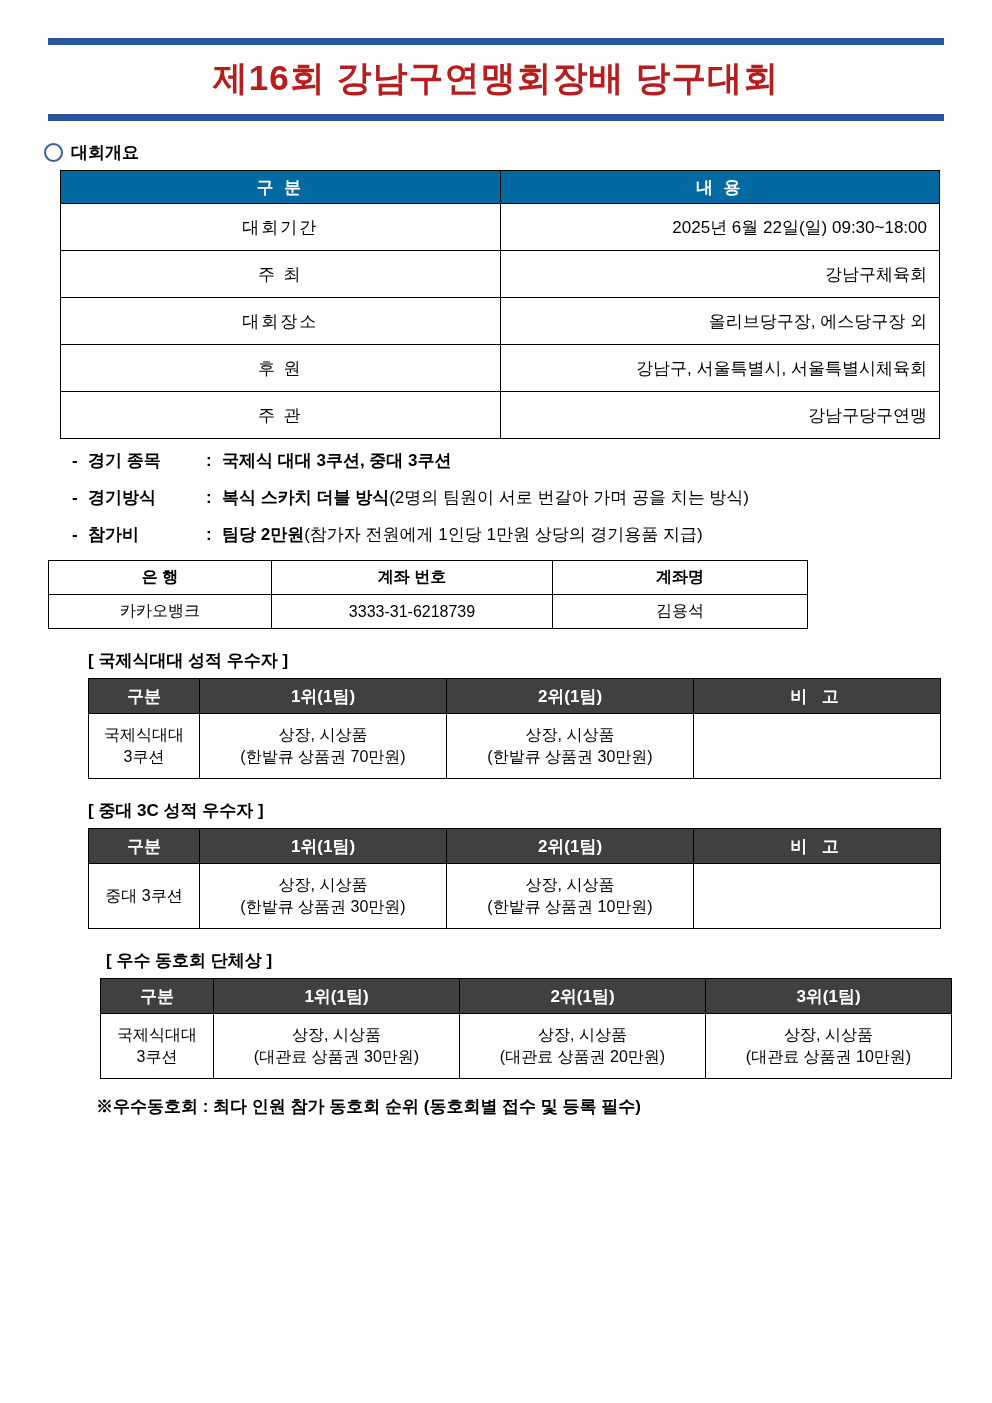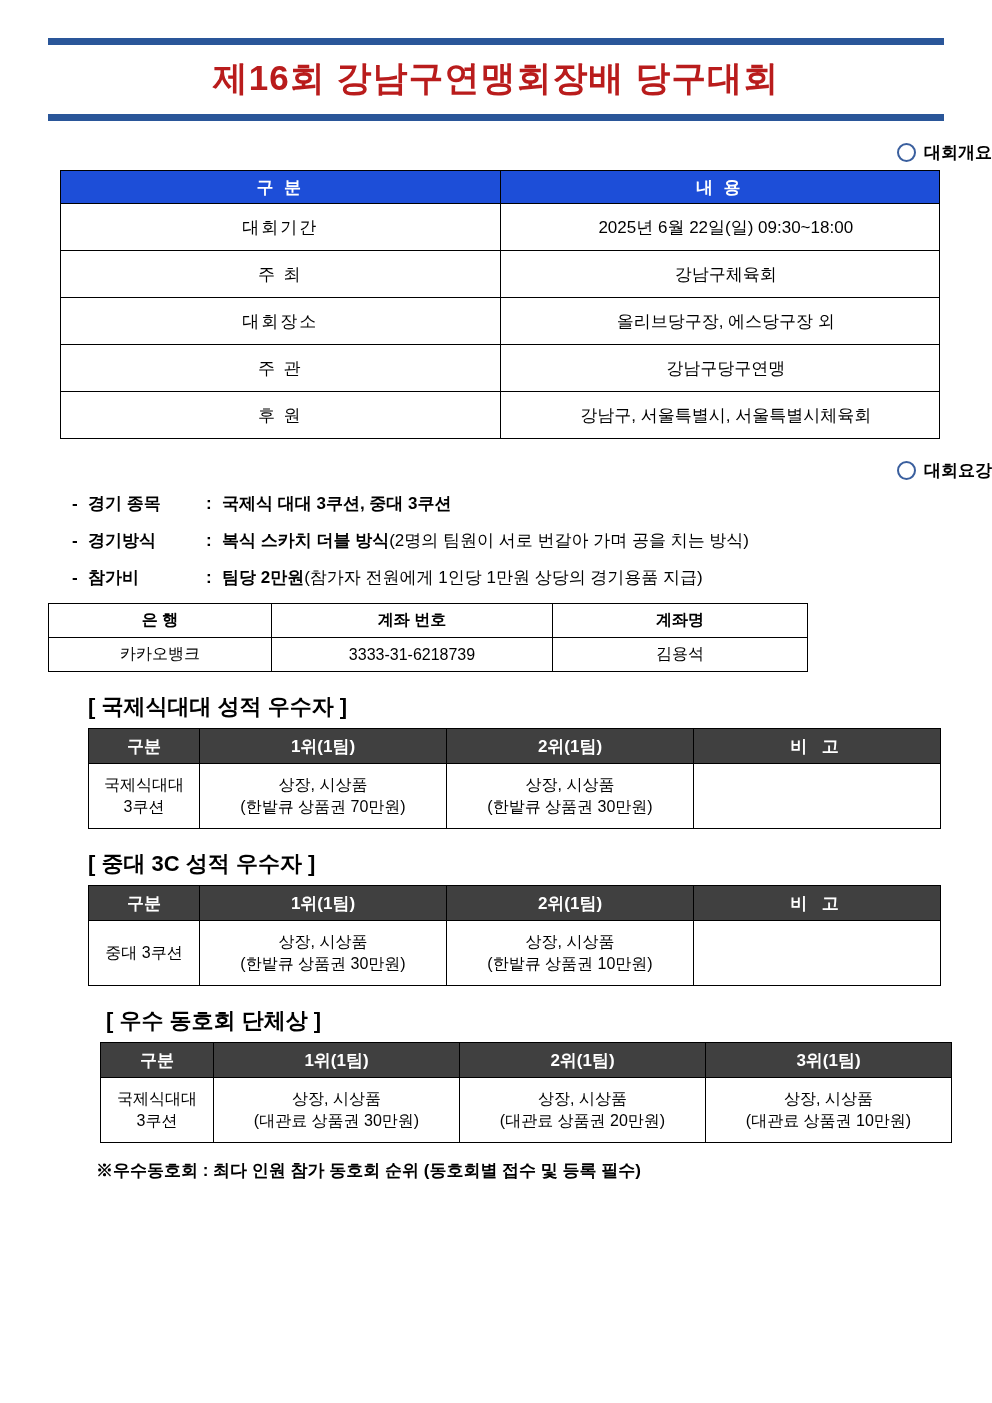--- a/index.html
+++ b/index.html
@@ -44,7 +44,6 @@
     display: flex;
     align-items: center;
     margin: 20px 0 6px 44px;
-    justify-content: flex-end;
   }
   .bullet-circle {
     width: 15px;

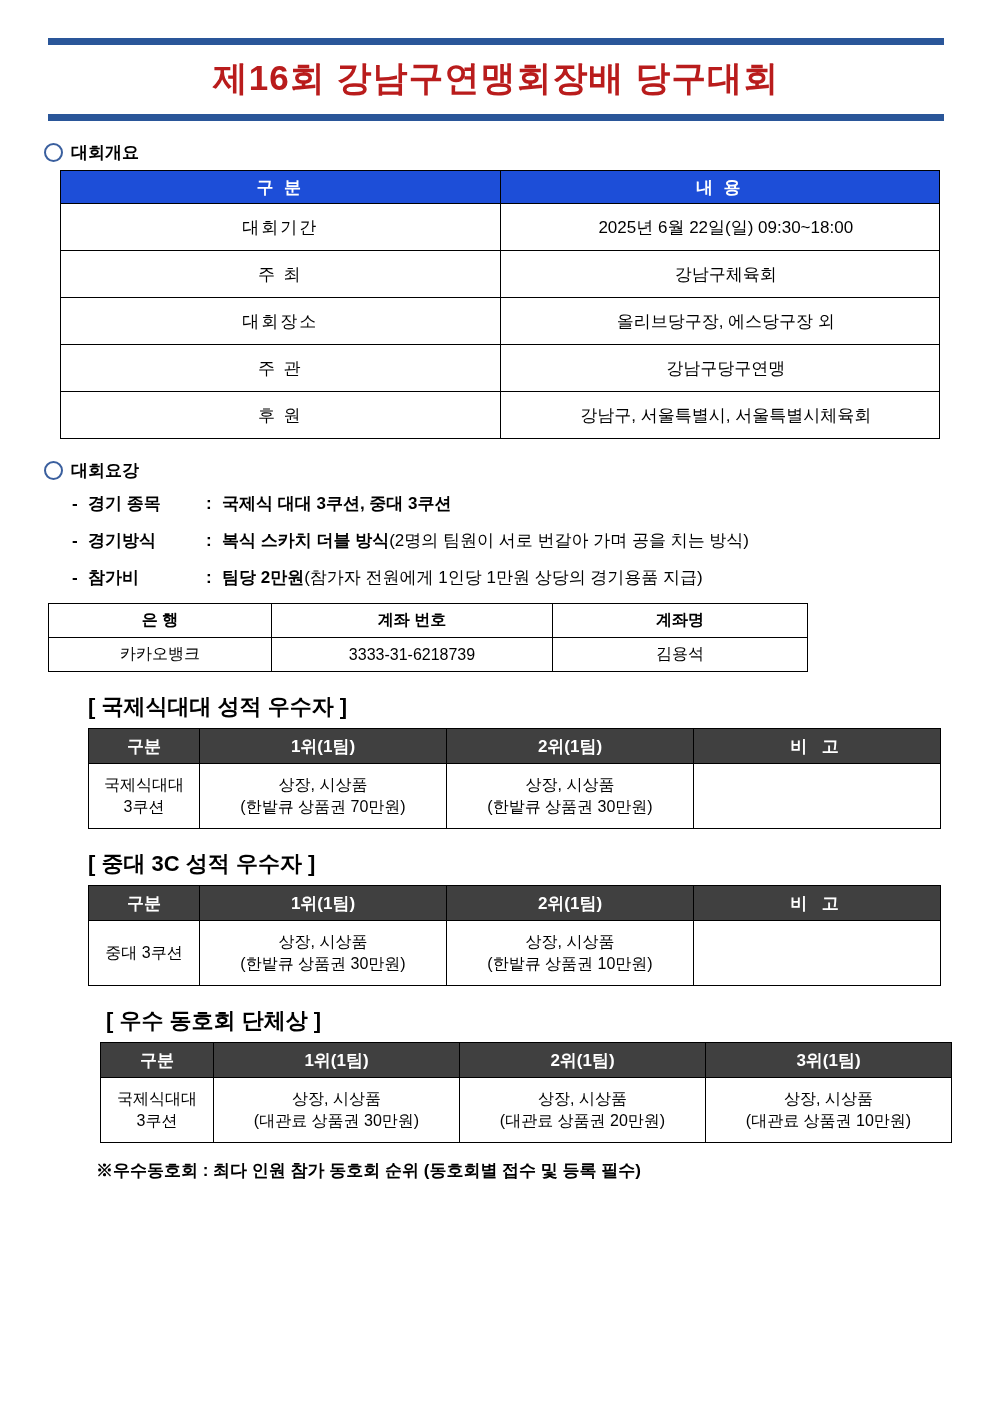--- a/index.html
+++ b/index.html
@@ -77,7 +77,7 @@
     margin-left: 60px;
   }
   .overview-table th {
-    background: #1d4ed8;
+    background: #0369a1;
     color: #ffffff;
     font-size: 17px;
     font-weight: bold;

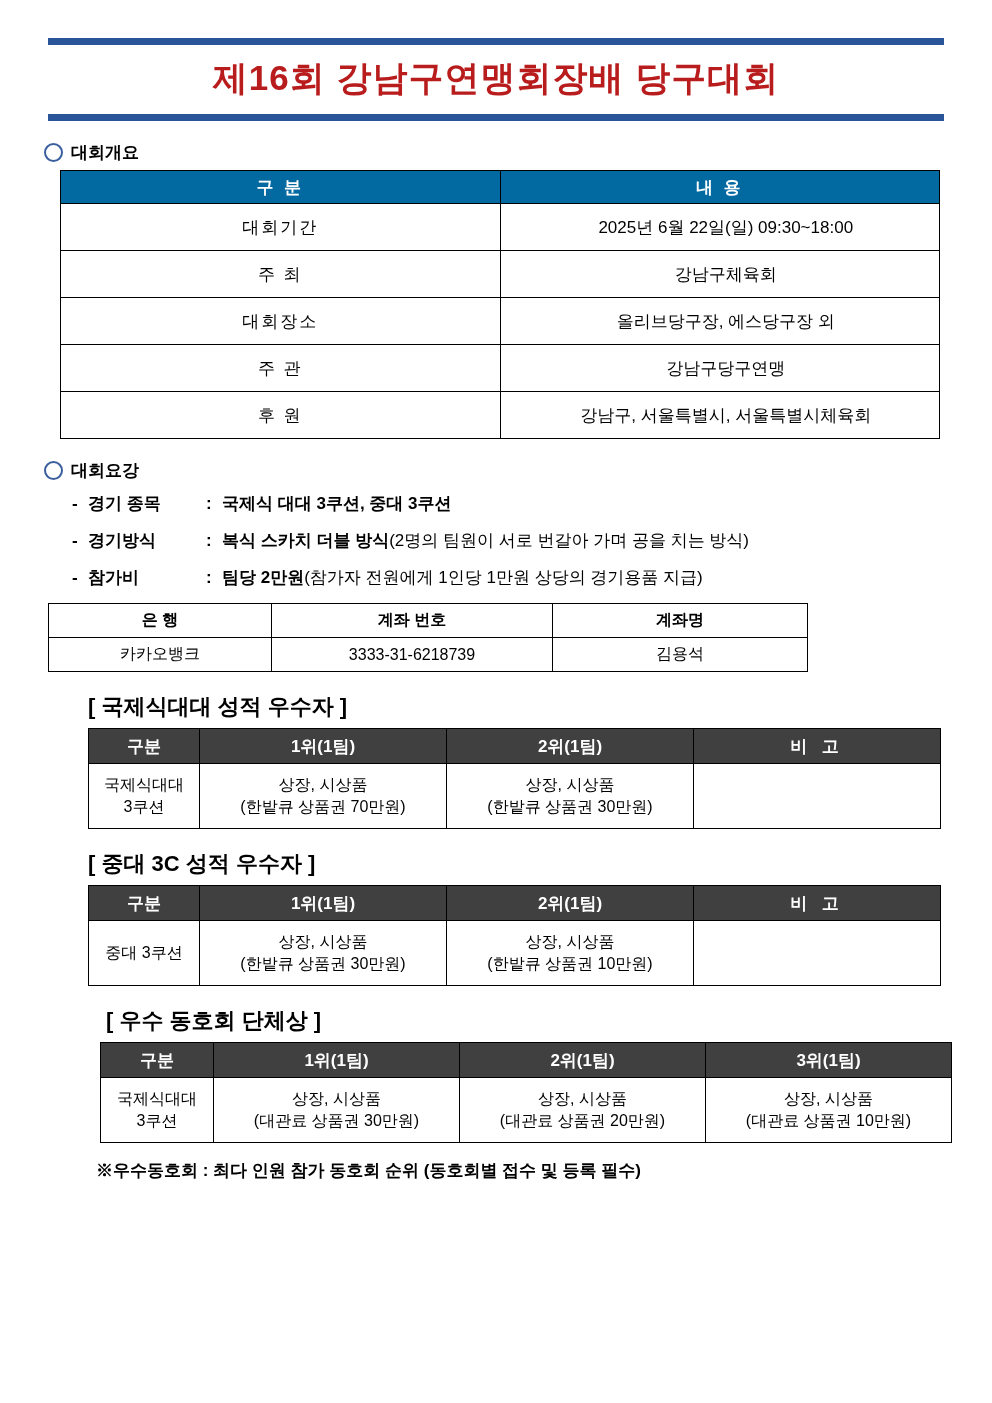--- a/index.html
+++ b/index.html
@@ -95,7 +95,7 @@
     letter-spacing: 2px;
   }
   .overview-table td.v {
-    text-align: center;
+    text-align: right;
     padding-left: 24px;
   }
 

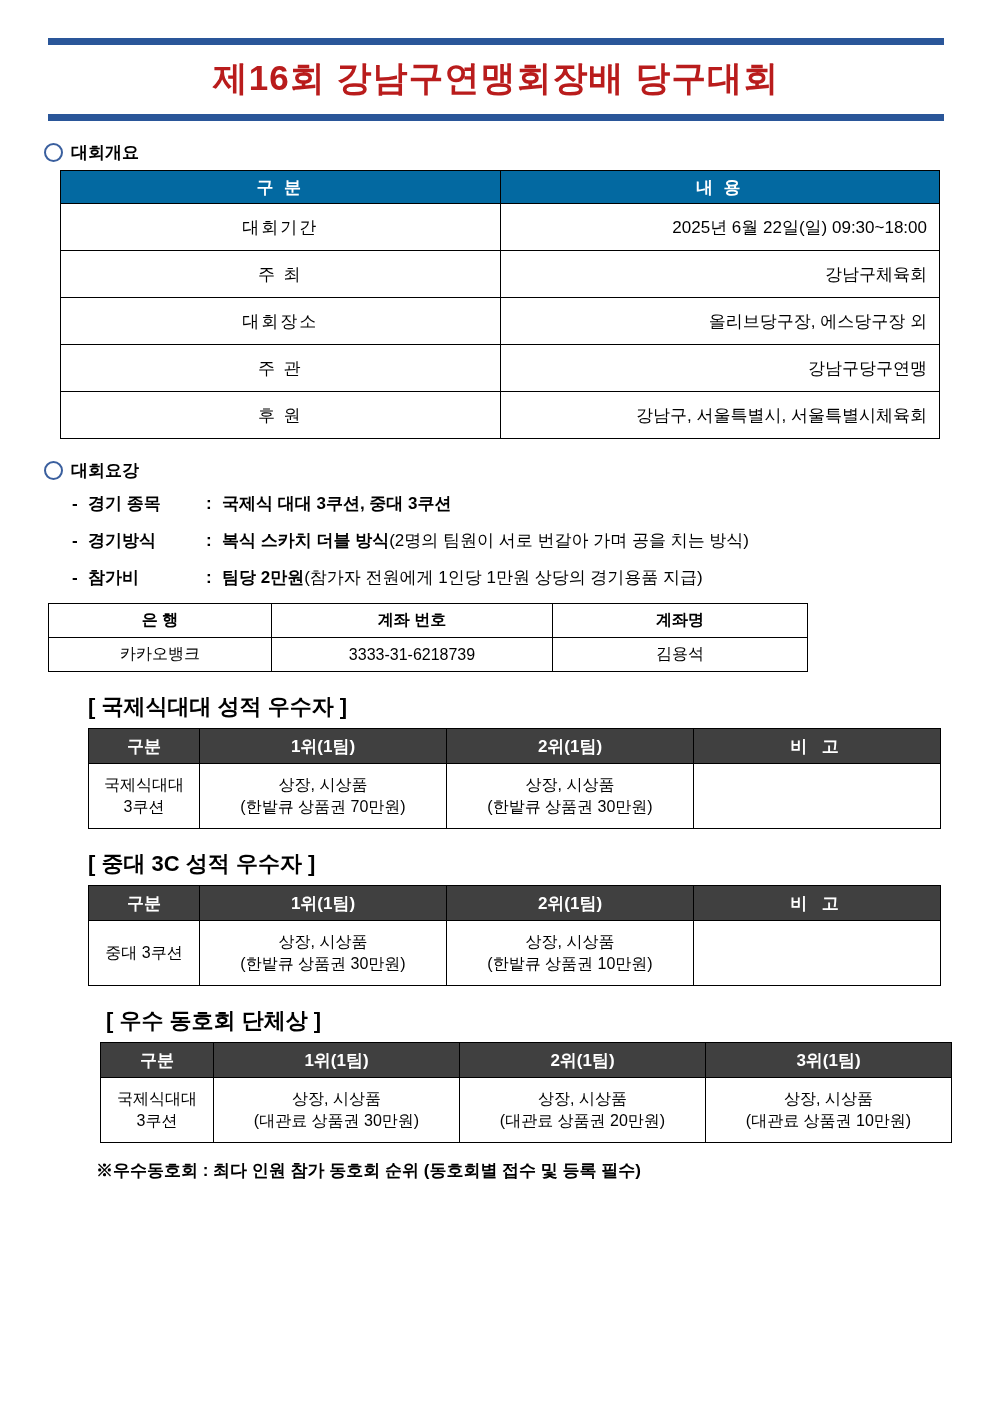--- a/index.html
+++ b/index.html
@@ -230,12 +230,12 @@
       <td class="v">올리브당구장, 에스당구장 외</td>
     </tr>
     <tr>
+      <td class="k">후 원</td>
+      <td class="v">강남구, 서울특별시, 서울특별시체육회</td>
+    </tr>
+    <tr>
       <td class="k">주 관</td>
       <td class="v">강남구당구연맹</td>
-    </tr>
-    <tr>
-      <td class="k">후 원</td>
-      <td class="v">강남구, 서울특별시, 서울특별시체육회</td>
     </tr>
   </tbody>
     </table>

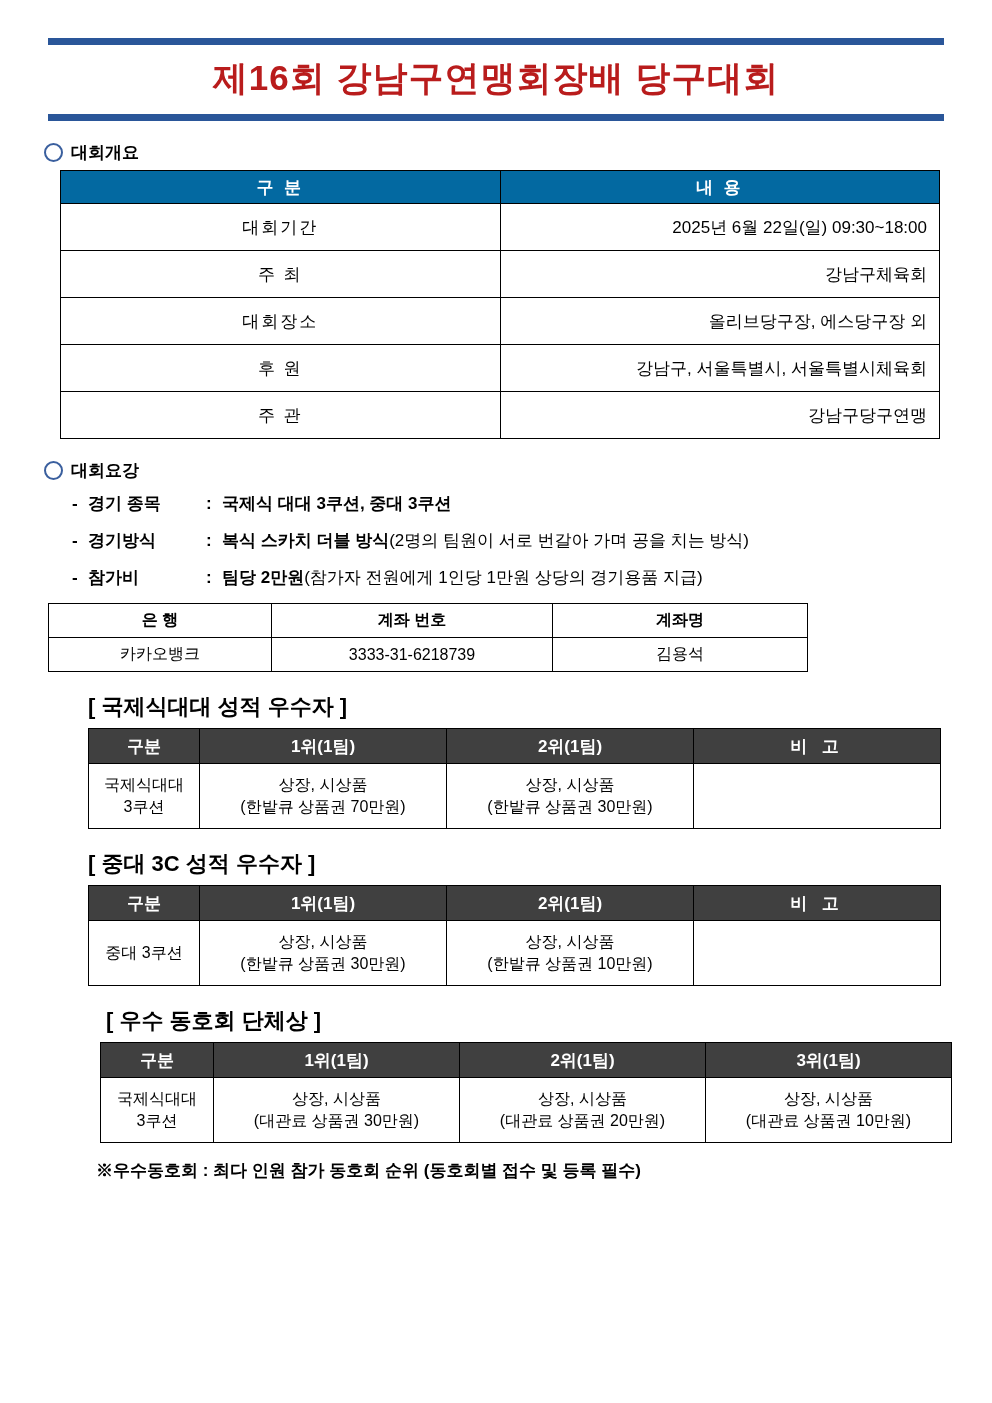--- a/index.html
+++ b/index.html
@@ -240,10 +240,6 @@
   </tbody>
     </table>
 
-  <div class="section-head">
-    <span class="bullet-circle"></span>
-    <span class="section-label">대회요강</span>
-  </div>
 
   <div class="req-list">
     <div class="req-row">

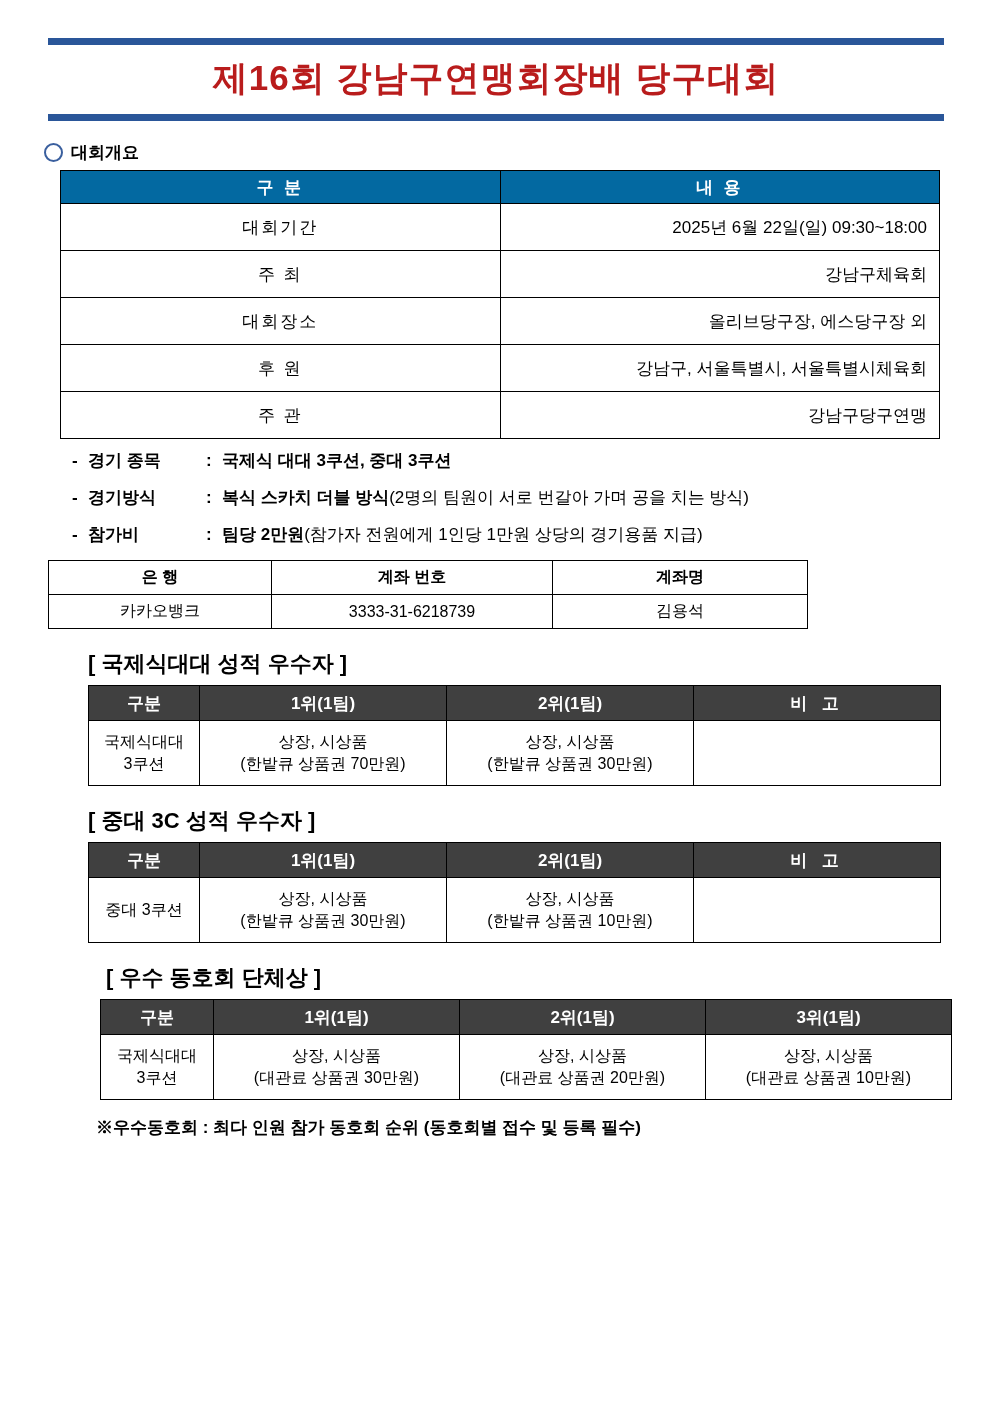--- a/index.html
+++ b/index.html
@@ -149,7 +149,7 @@
 
   
   .award-caption {
-    font-size: 22px;
+    font-size: 17px;
     font-weight: bold;
     margin: 20px 0 6px 12px;
   }

